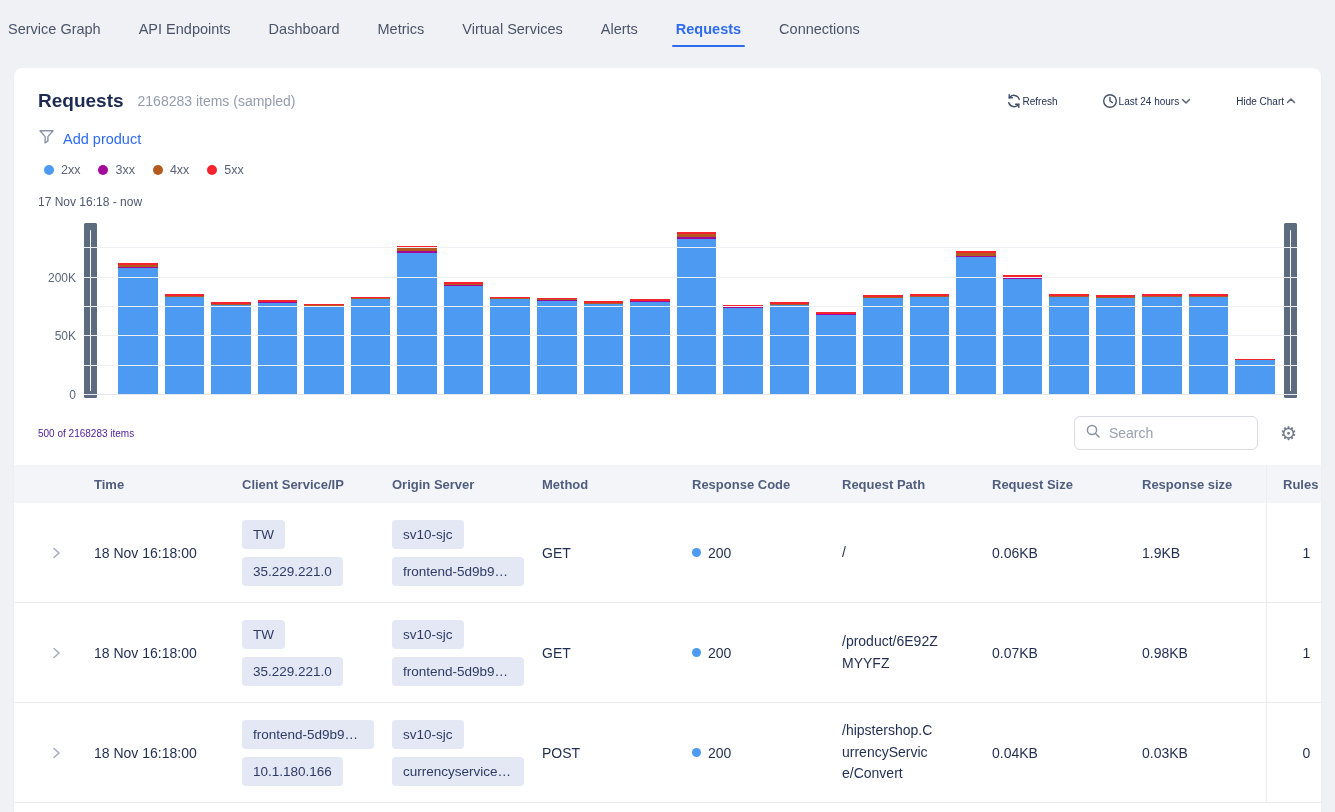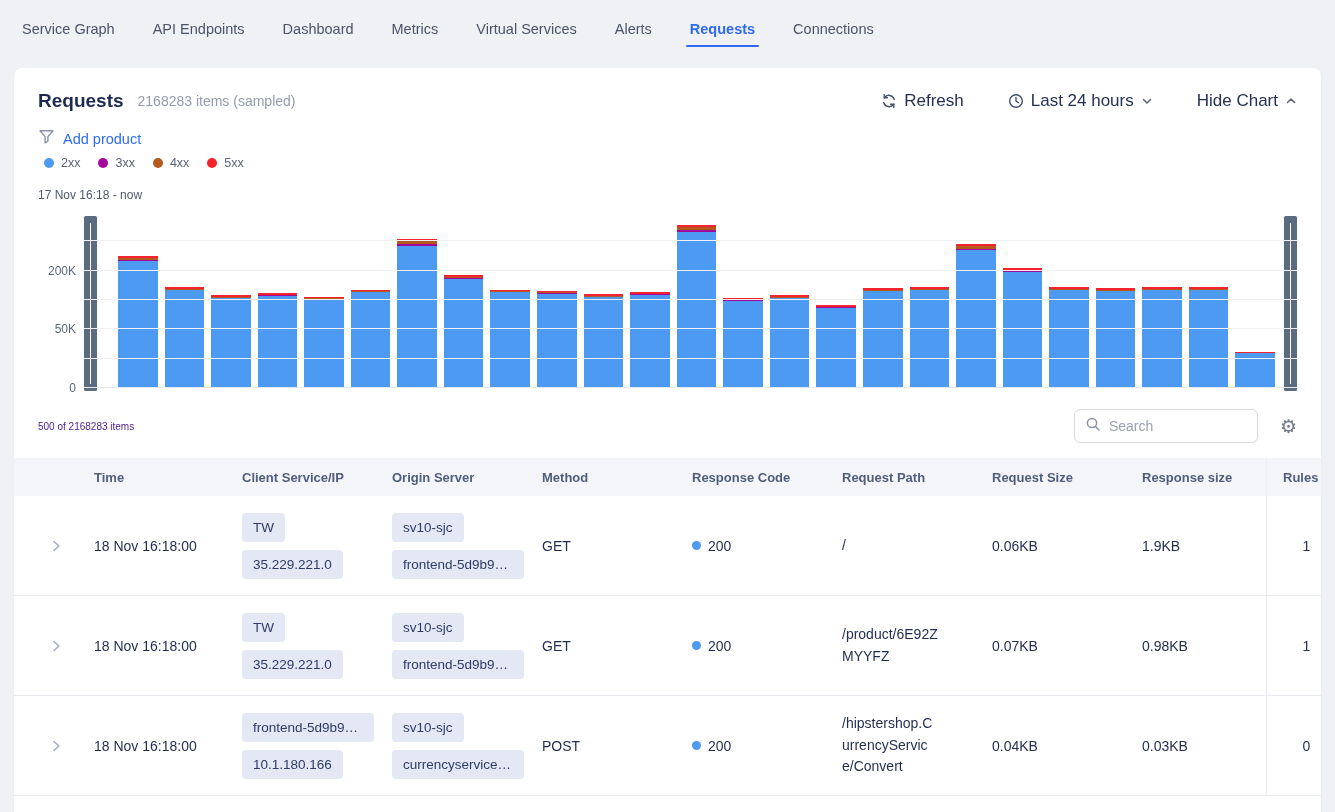--- a/index.html
+++ b/index.html
@@ -8,7 +8,7 @@
     background:#f0f1f5; color:#243153; }
 
   
-  .topnav { height:60px; display:flex; align-items:center; padding-left:22px; gap:38px; }
+  .topnav { height:60px; display:flex; align-items:center; padding-left:8px; gap:38px; }
   .navtab { font-size:14.5px; color:#4a5468; cursor:pointer; position:relative;
     padding:10px 0 12px 0; white-space:nowrap; }
   .navtab.active { color:#2e6bf0; font-weight:700; }

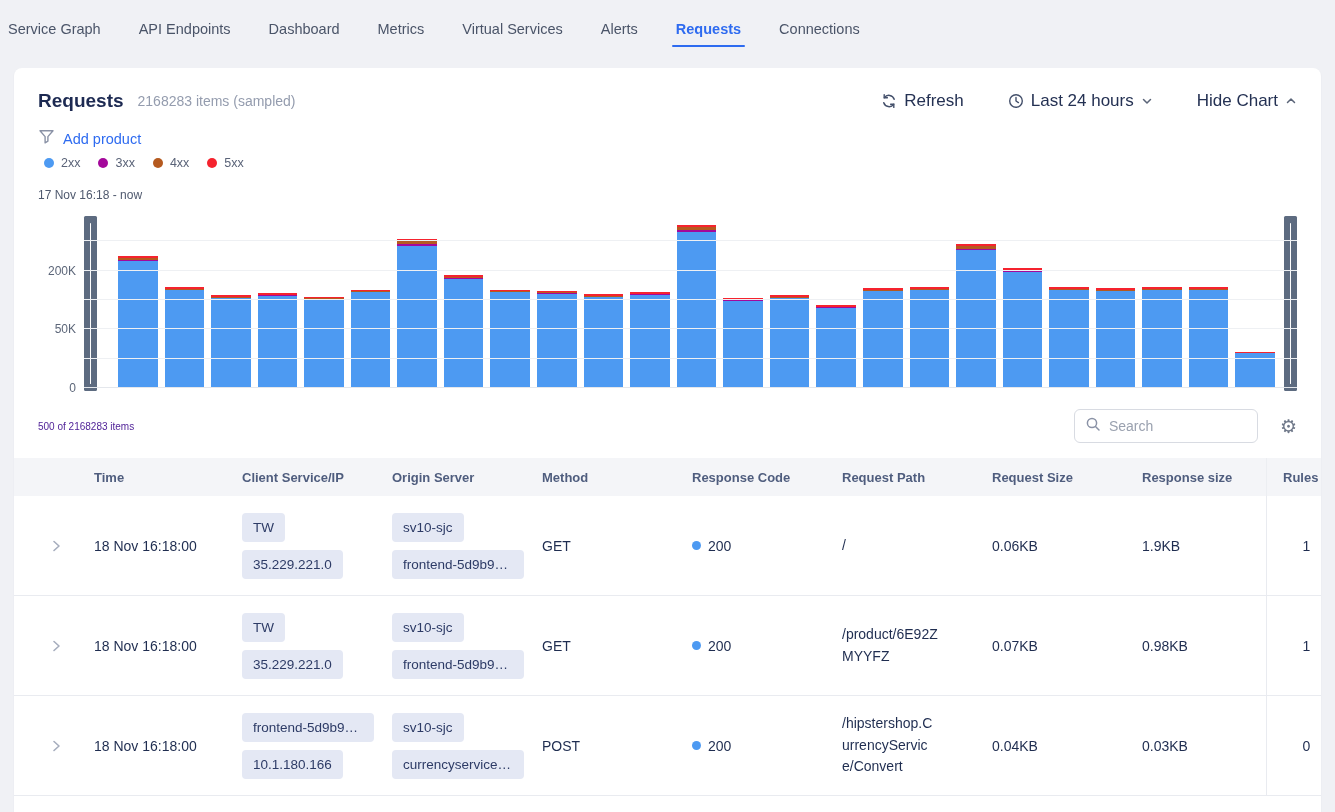--- a/index.html
+++ b/index.html
@@ -25,7 +25,7 @@
   .panel-title { font-size:19px; font-weight:700; color:#1d2a52; }
   .panel-subtitle { font-size:14px; color:#949cae; margin-left:14px; }
   .title-spacer { flex:1; }
-  .ctl { display:flex; align-items:center; gap:7px; font-size:17px; color:#243153;
+  .ctl { display:flex; align-items:center; gap:1px; font-size:10px; color:#243153;
     cursor:pointer; margin-left:44px; }
   .ctl svg { display:block; }
 

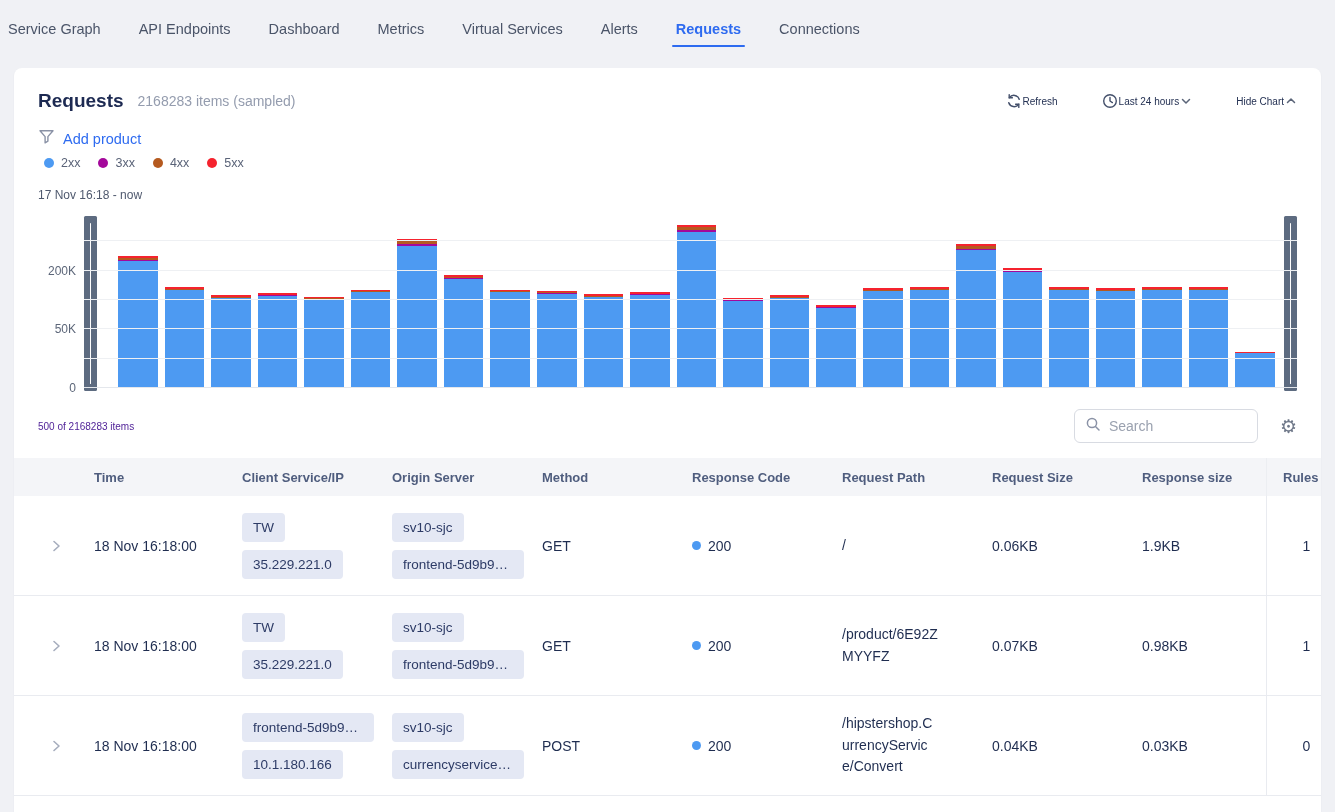--- a/index.html
+++ b/index.html
@@ -32,7 +32,7 @@
   .filter-row { display:flex; align-items:center; gap:8px; margin-top:16px; }
   .addfilter-label { color:#2e6bf0; font-size:14.5px; font-weight:500; cursor:pointer; }
 
-  .legend-row { display:flex; align-items:center; gap:18px; margin:7px 0 0 6px; }
+  .legend-row { display:flex; align-items:center; gap:18px; margin:14px 0 0 6px; }
   .legend-item { display:flex; align-items:center; gap:7px; font-size:12.5px; color:#5a6378; }
   .legend-dot { width:10px; height:10px; border-radius:50%; }
 

